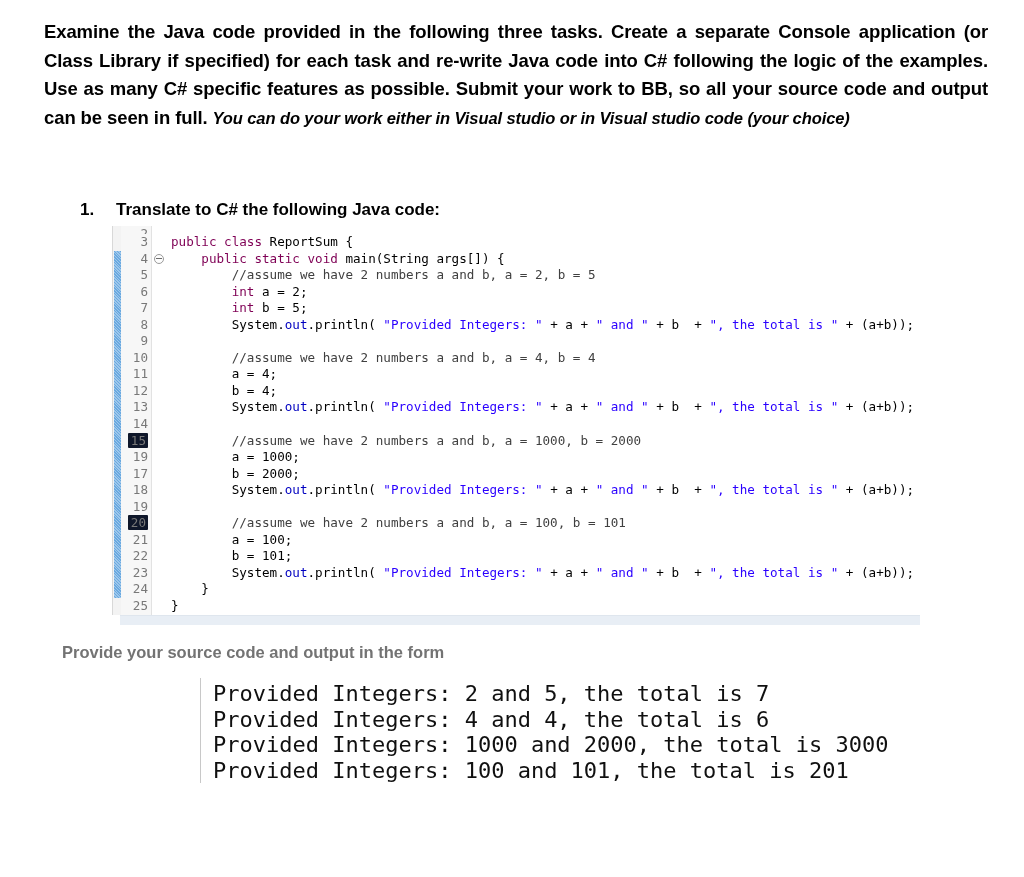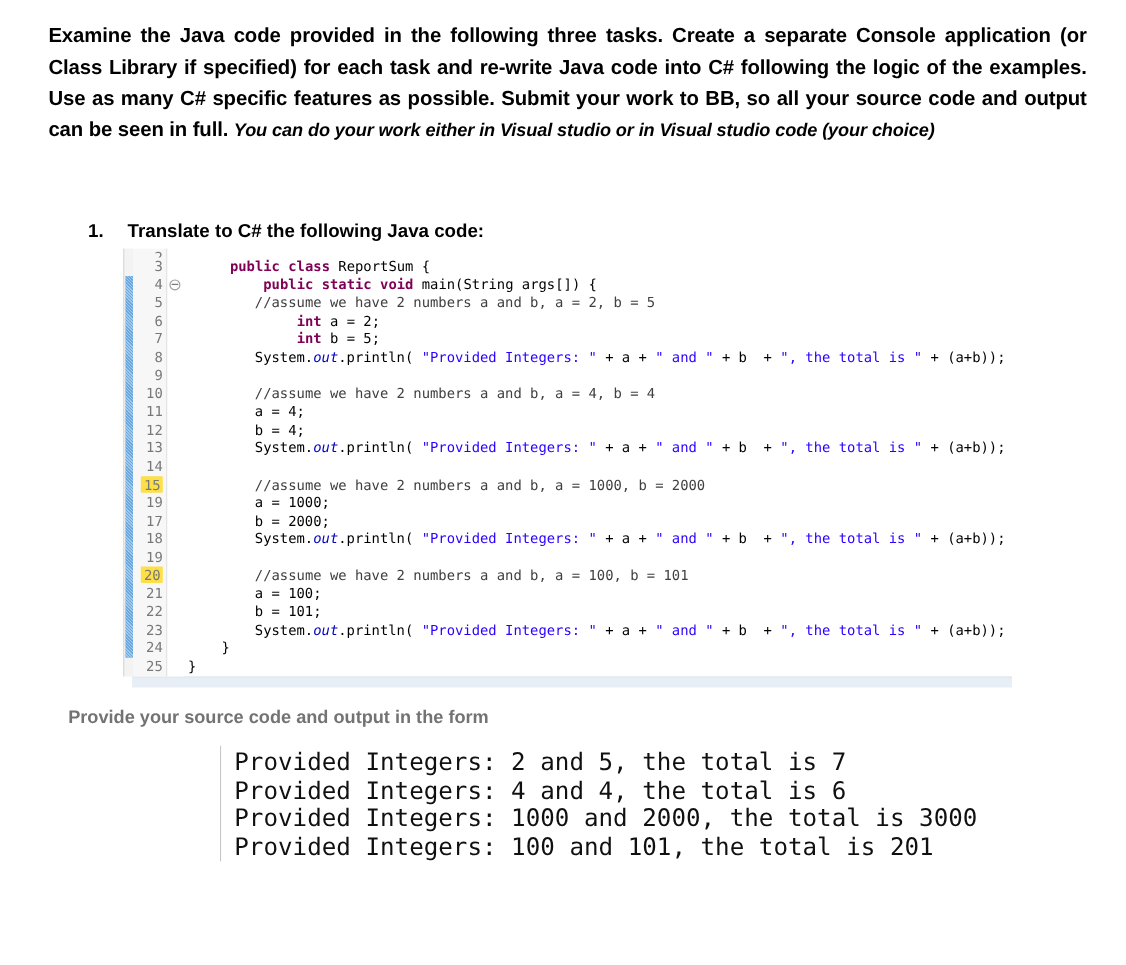--- a/index.html
+++ b/index.html
@@ -143,7 +143,7 @@
   .code-col .cl {
     height: 16.55px;
   }
-  .kw   { color: #7f0055; font-weight: bold; margin-left: 38px; }
+  .kw   { color: #7f0055; font-weight: normal; }
   .str  { color: #2a00ff; }
   .cmt  { color: #404040; }
   .fld  { color: #0000c0; font-style: italic; }

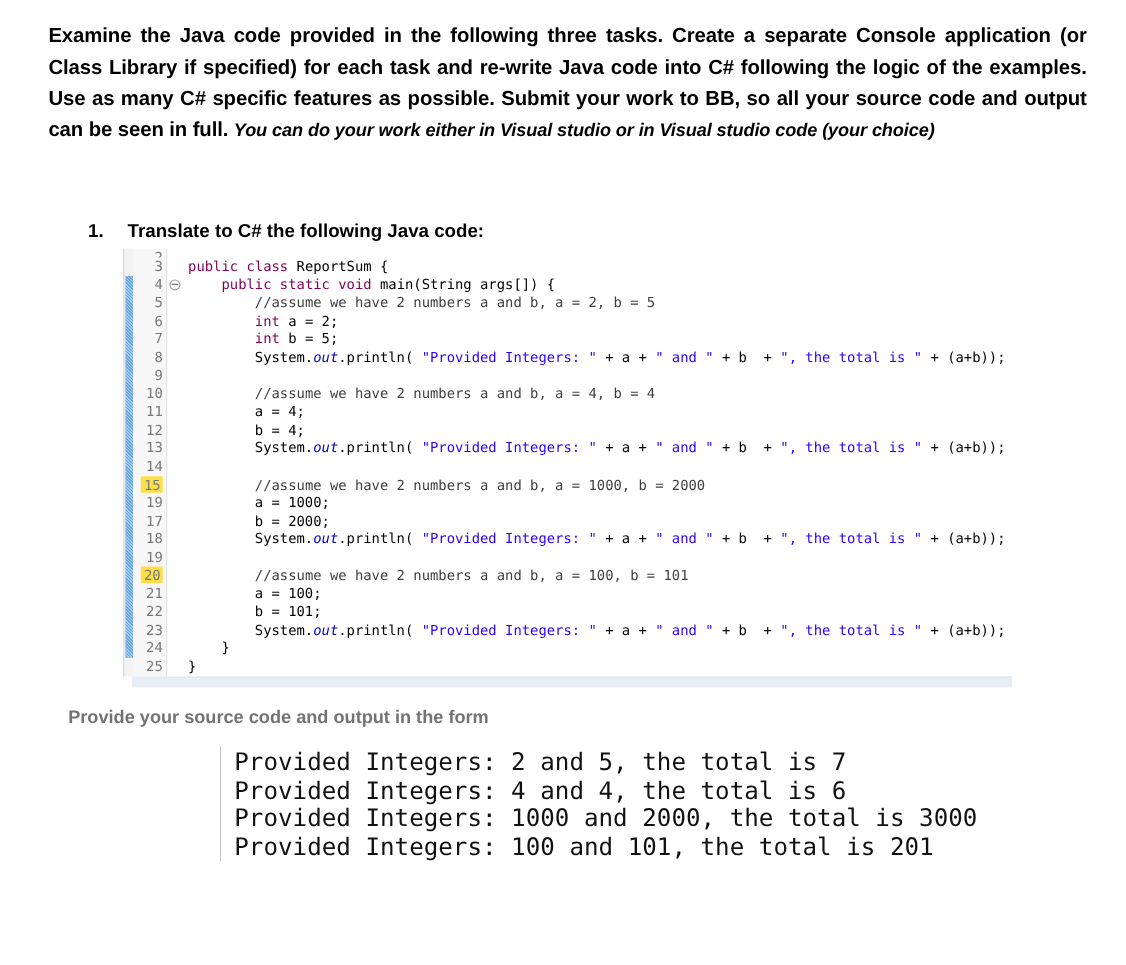--- a/index.html
+++ b/index.html
@@ -146,7 +146,7 @@
   .kw   { color: #7f0055; font-weight: normal; }
   .str  { color: #2a00ff; }
   .cmt  { color: #404040; }
-  .fld  { color: #0000c0; font-style: italic; }
+  .fld  { color: #0000c0; }
   #editor-scrollbar {
     height: 9px;
     margin-left: 8px;

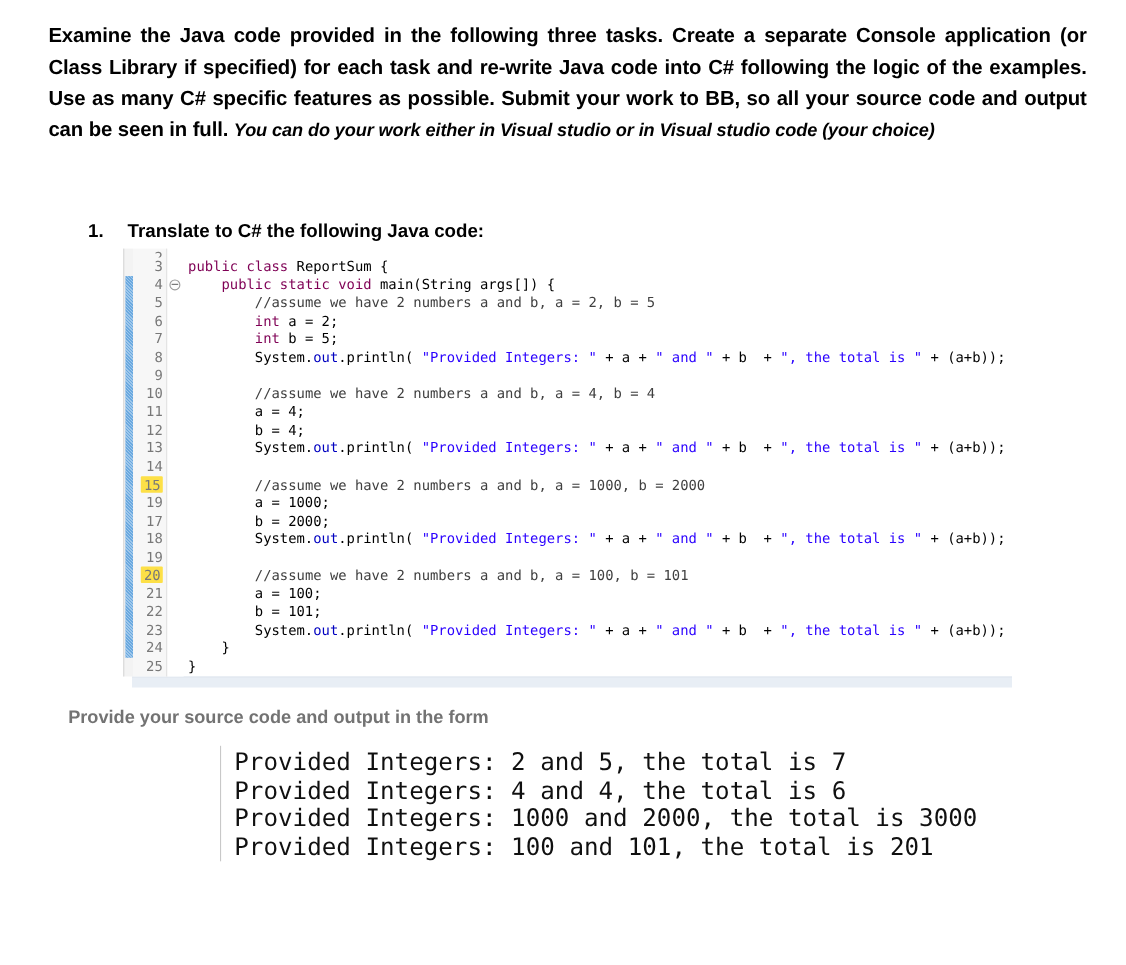--- a/index.html
+++ b/index.html
@@ -100,7 +100,7 @@
     white-space: nowrap;
   }
   .gutter .ln.hl > span {
-    background: #fde047;
+    background: #0f172a;
     padding: 0 2px 0 3px;
     border-radius: 1px;
   }

